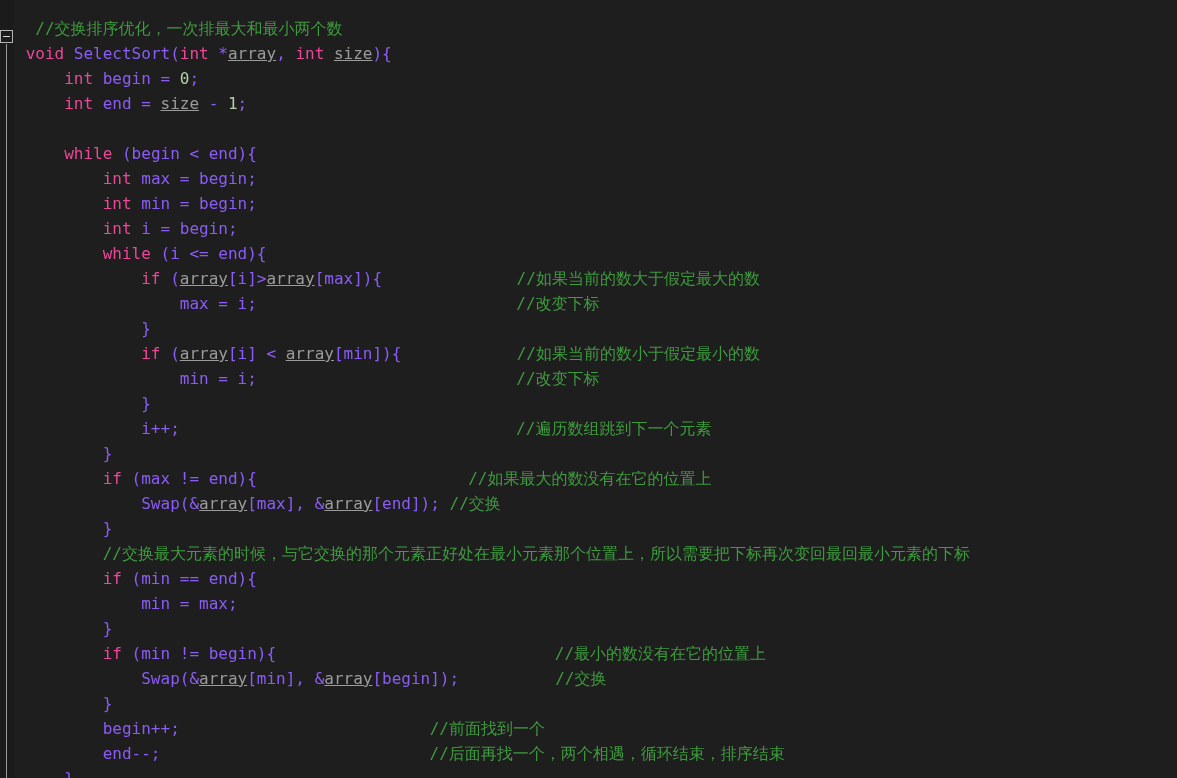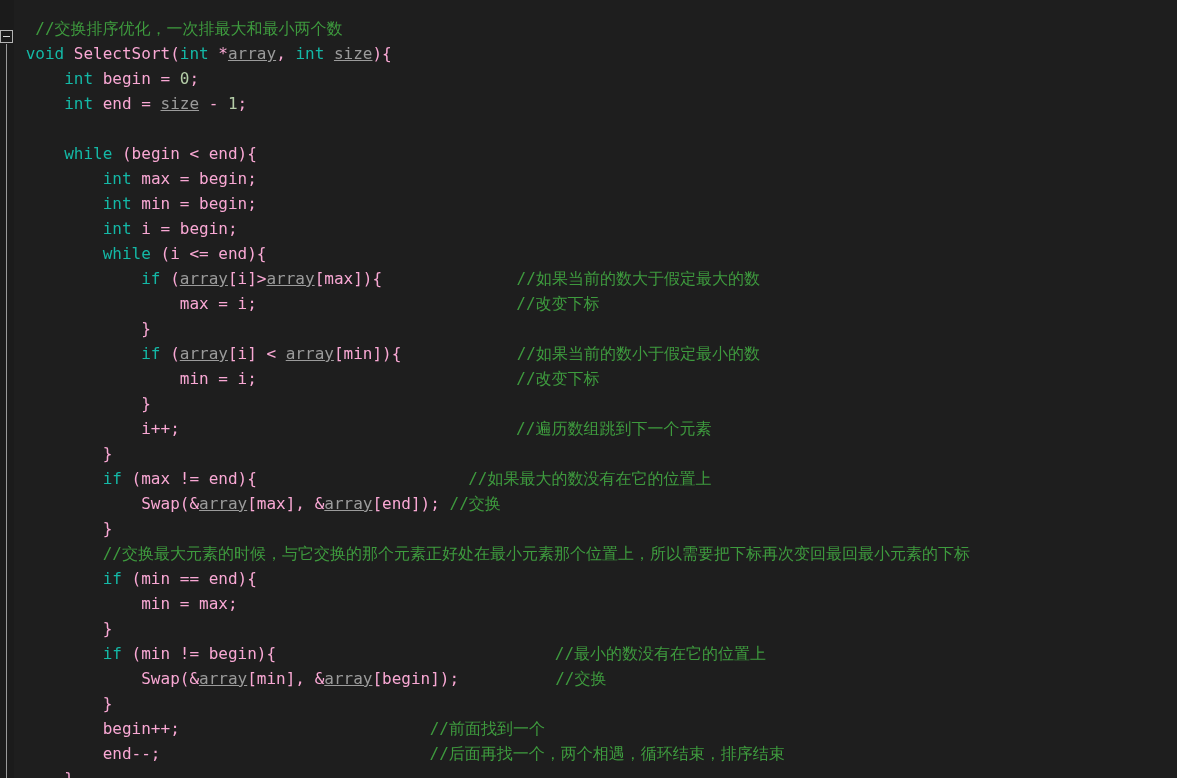--- a/index.html
+++ b/index.html
@@ -84,7 +84,7 @@
   }
 
   
-  .kw  { color: #14b8a6; text-align: right; }   
+  .kw  { color: #ec4899; text-align: right; }   
   .id  { color: #f9a8d4; }   
   .dim { color: #9b9b9b; text-decoration: underline; }   
   .num { color: #b5cea8; }   

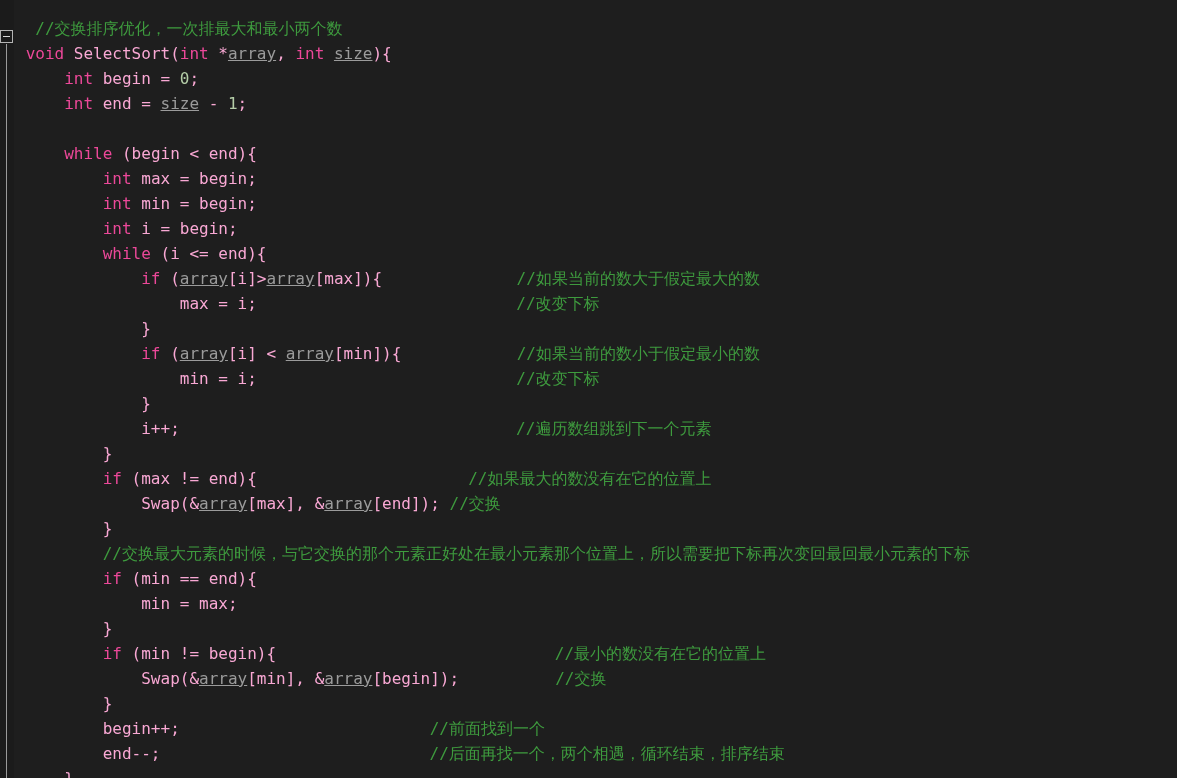--- a/index.html
+++ b/index.html
@@ -85,7 +85,7 @@
 
   
   .kw  { color: #ec4899; text-align: right; }   
-  .id  { color: #f9a8d4; }   
+  .id  { color: #8b5cf6; }   
   .dim { color: #9b9b9b; text-decoration: underline; }   
   .num { color: #b5cea8; }   
   .cm  { color: #3e9b3e; }   

